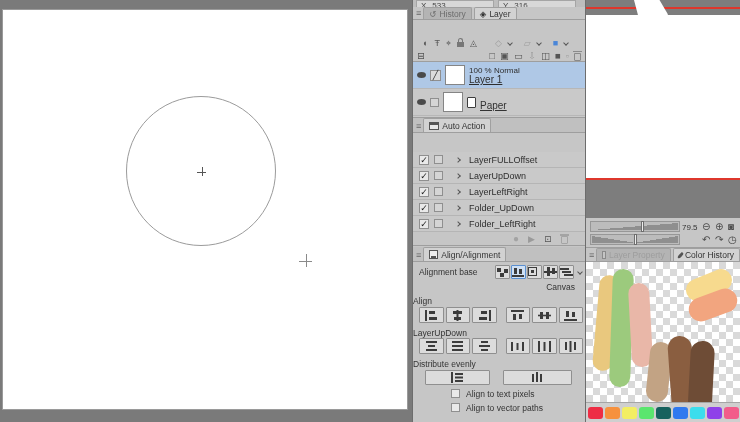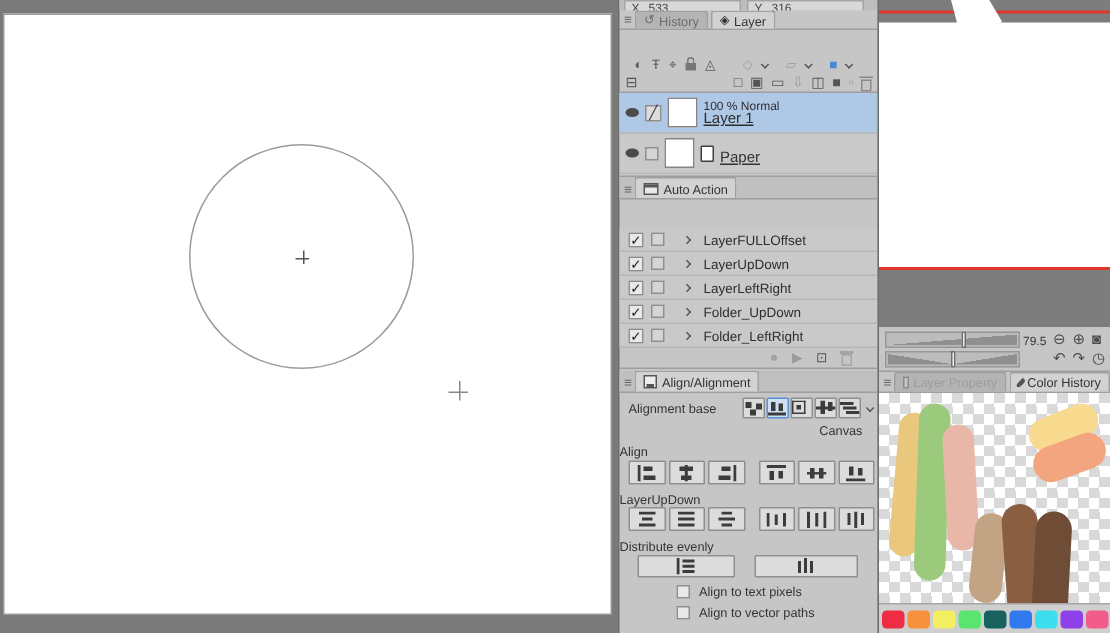--- a/index.html
+++ b/index.html
@@ -89,7 +89,7 @@
   .evbtn{height:15px;margin-right:13px;}
   .evbtn:nth-child(1){width:66px;}
   .evbtn:nth-child(2){width:70px;}
-  .cbrow{position:absolute;left:10px;display:flex;align-items:flex-end;gap:6px;font-size:8.5px;color:#333;padding-left:28px;}
+  .cbrow{position:absolute;left:10px;display:flex;align-items:flex-start;gap:6px;font-size:8.5px;color:#333;padding-left:28px;}
 
   
   .preview{position:absolute;top:0;left:0;right:0;height:218px;background:#7d7d7d;}

